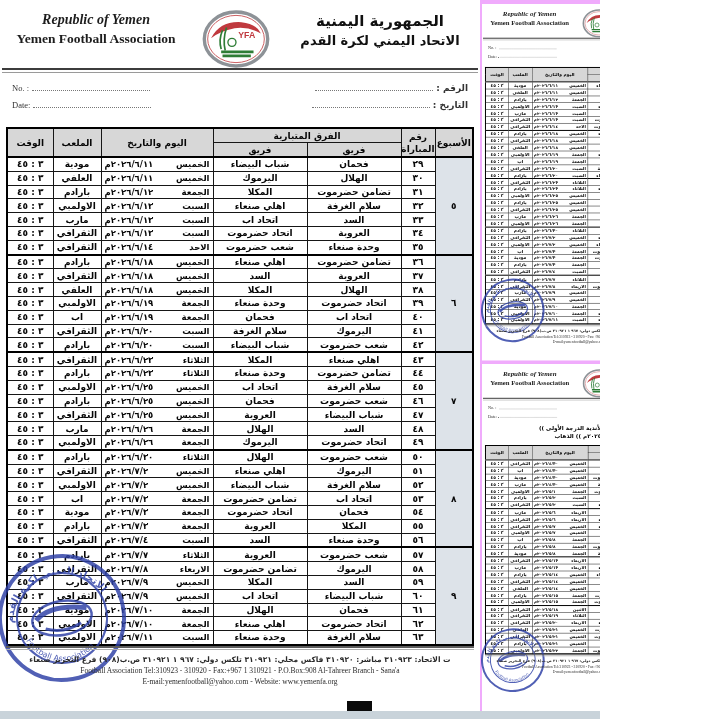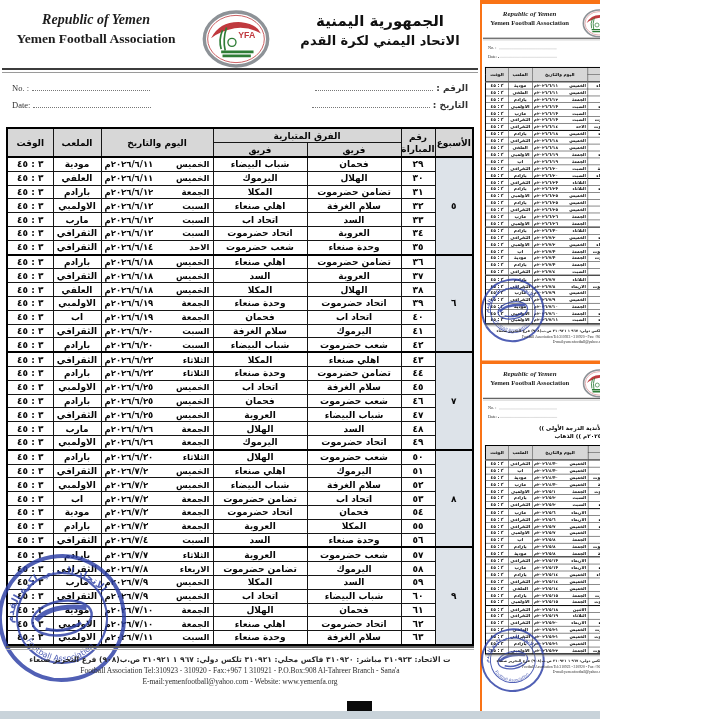--- a/index.html
+++ b/index.html
@@ -3,7 +3,7 @@
 <meta charset="utf-8">
 <style>
   html,body{margin:0;padding:0;background:#ffffff;}
-  #canvas{position:relative;width:600px;height:719px;background:#f97316;overflow:hidden;
+  #canvas{position:relative;width:600px;height:719px;background:#f0abfc;overflow:hidden;
           font-family:"DejaVu Sans",sans-serif;}
   .page-slot{position:absolute;}
   .page{position:relative;width:480px;background:#fff;transform-origin:0 0;}

